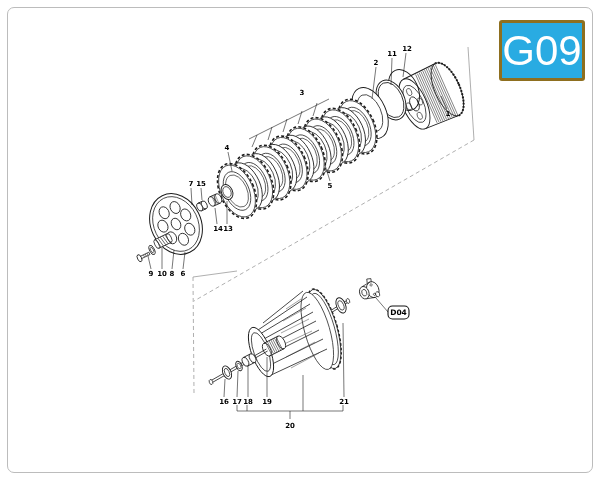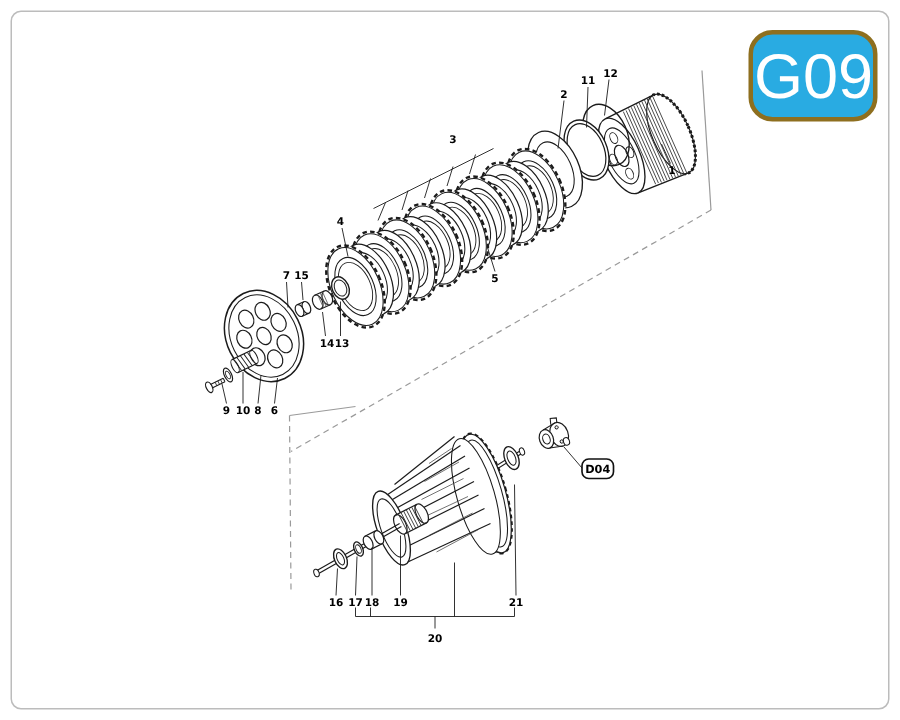--- a/index.html
+++ b/index.html
@@ -7,8 +7,8 @@
         font-family:"Liberation Sans",sans-serif;}
   .page-border{position:absolute;inset:7px;border:1px solid #bcbcbc;border-radius:7px;pointer-events:none;}
   .badge{position:absolute;left:499px;top:20px;width:86px;height:61px;box-sizing:border-box;
-         background:#29abe2;border:3px solid #8e6f1f;border-radius:16px;
-         display:flex;align-items:center;justify-content:flex-end;}
+         background:#29abe2;border:3px solid #8e6f1f;border-radius:3px;
+         display:flex;align-items:center;justify-content:center;}
   .badge span{color:#ffffff;font-size:42px;font-weight:400;letter-spacing:0px;line-height:1;
               font-family:"Liberation Sans",sans-serif;}
   svg.art{position:absolute;left:0;top:0;}

